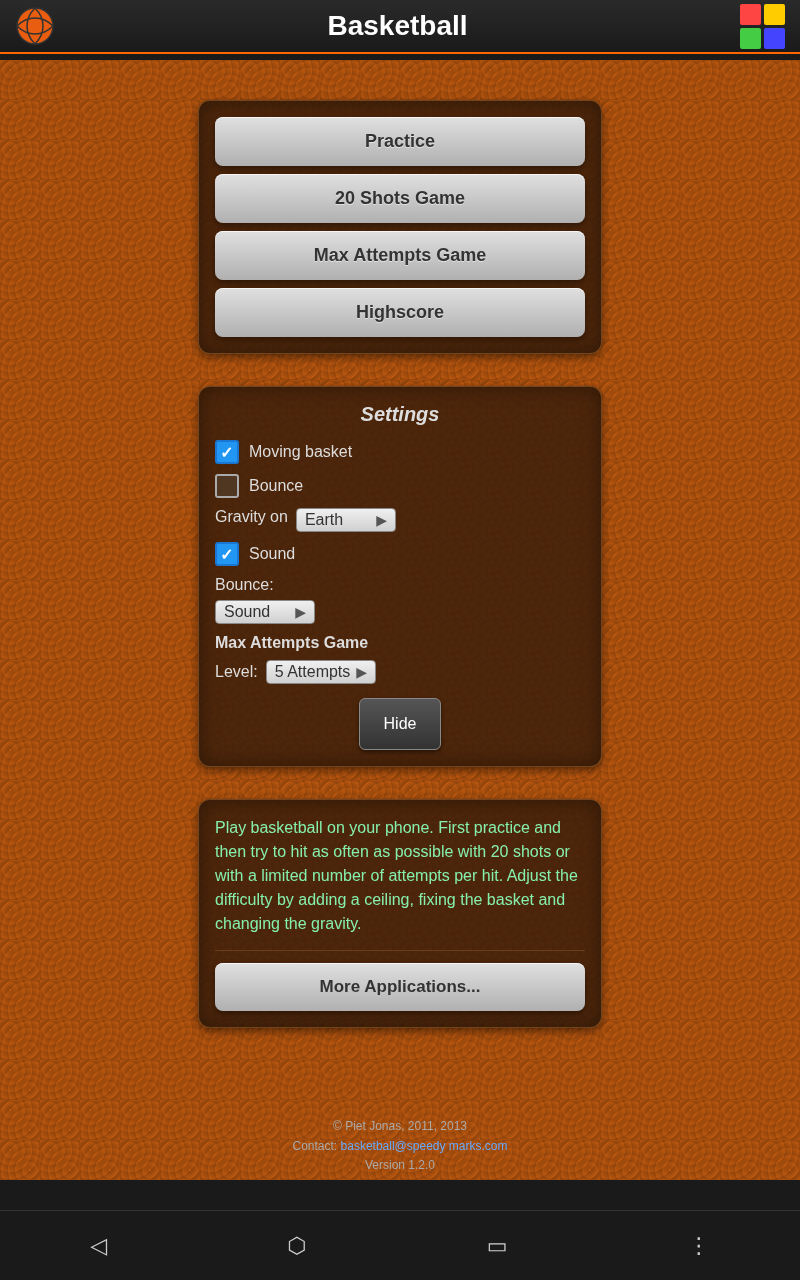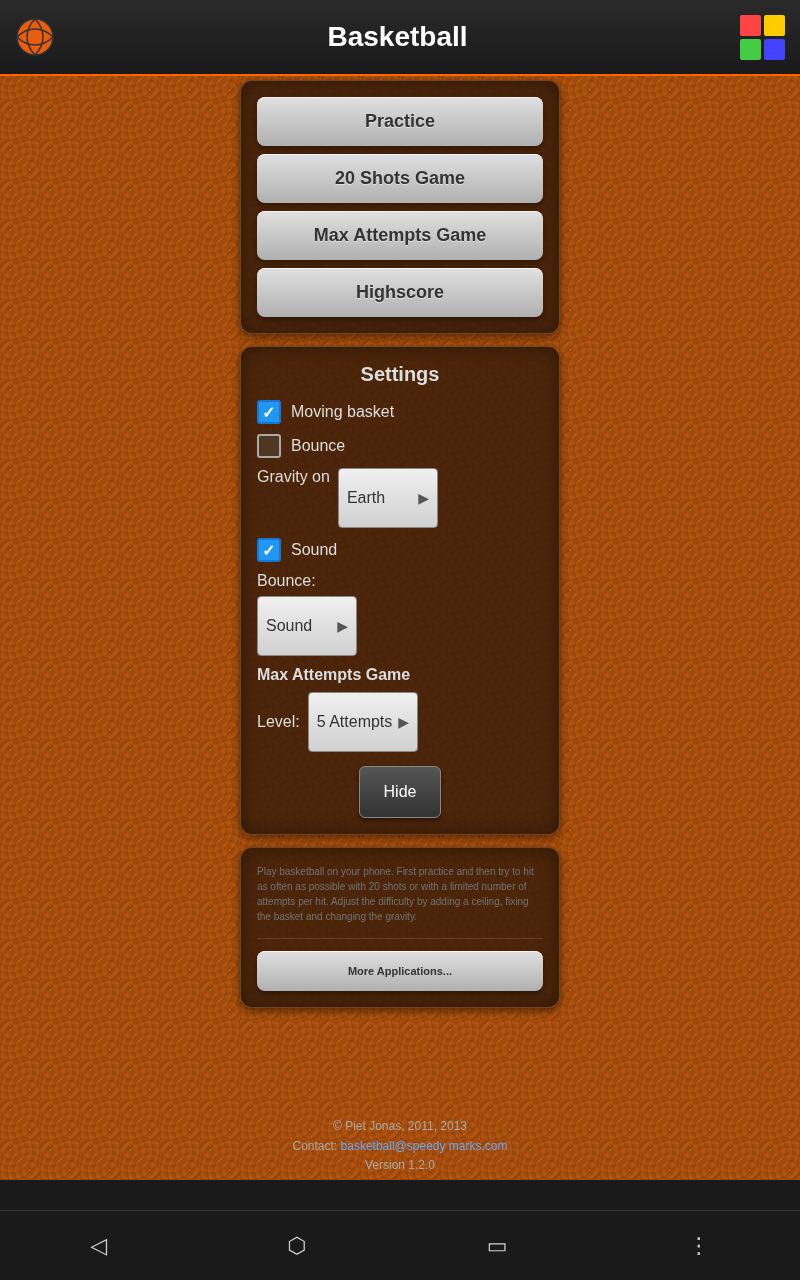--- a/index.html
+++ b/index.html
@@ -33,7 +33,7 @@
       top: 0;
       left: 0;
       right: 0;
-      height: 76px;
+      height: 54px;
       background: linear-gradient(to bottom, #2a2a2a, #1a1a1a);
       display: flex;
       align-items: center;

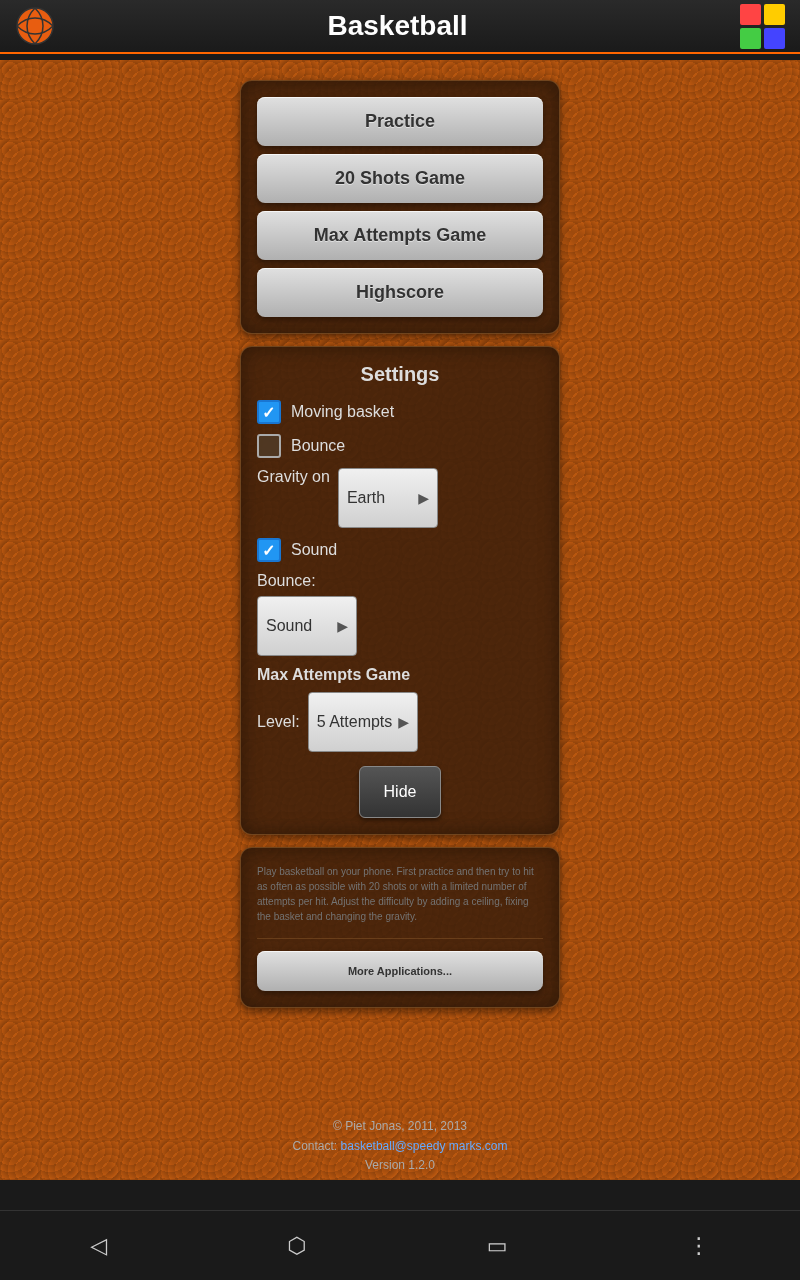--- a/index.html
+++ b/index.html
@@ -82,12 +82,13 @@
 
     
     .card {
-      width: 320px;
+      width: 404px;
       background: rgba(60, 30, 10, 0.85);
       border: 1px solid rgba(150, 100, 50, 0.5);
       border-radius: 12px;
       padding: 16px;
       box-shadow: inset 0 0 20px rgba(0,0,0,0.4), 0 3px 8px rgba(0,0,0,0.5);
+      margin-top: 20px;
     }
 
     

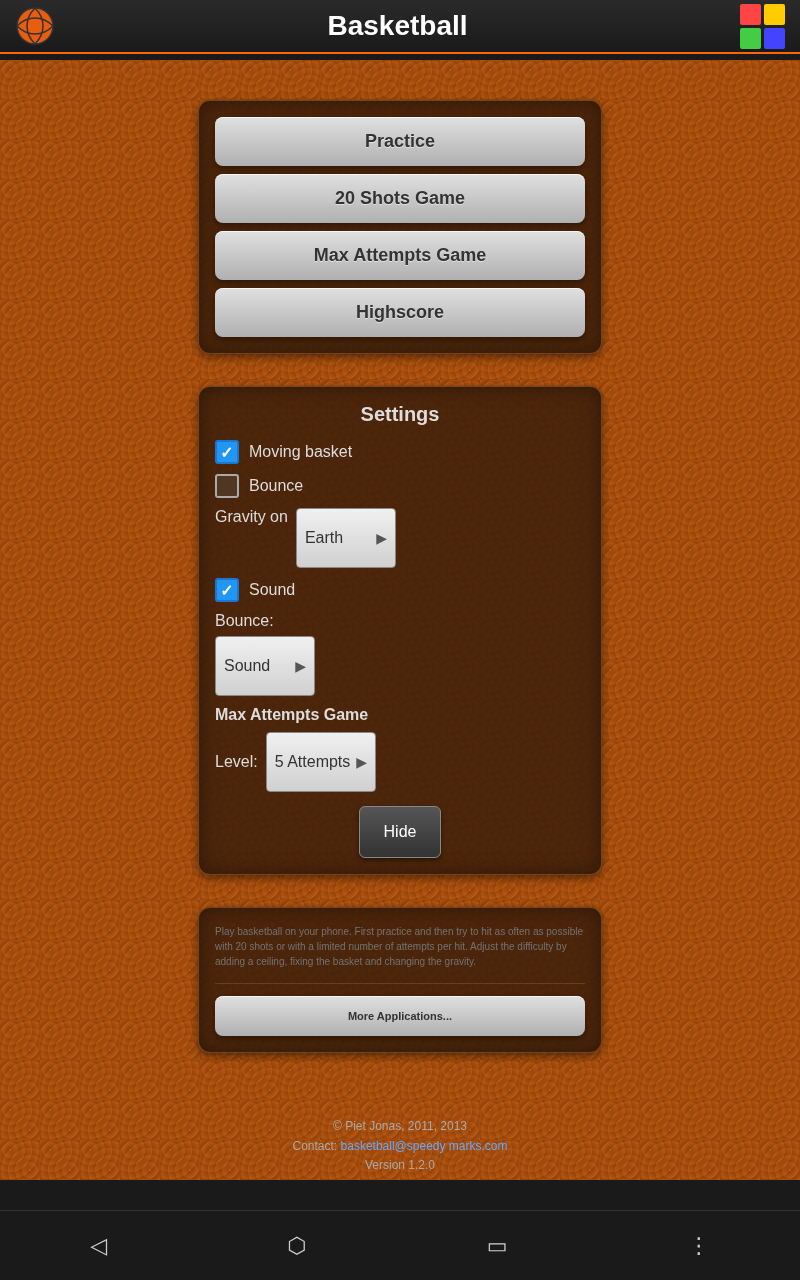--- a/index.html
+++ b/index.html
@@ -116,6 +116,7 @@
       font-weight: bold;
       text-align: center;
       margin-bottom: 14px;
+      font-style: italic;
     }
 
     .setting-row {

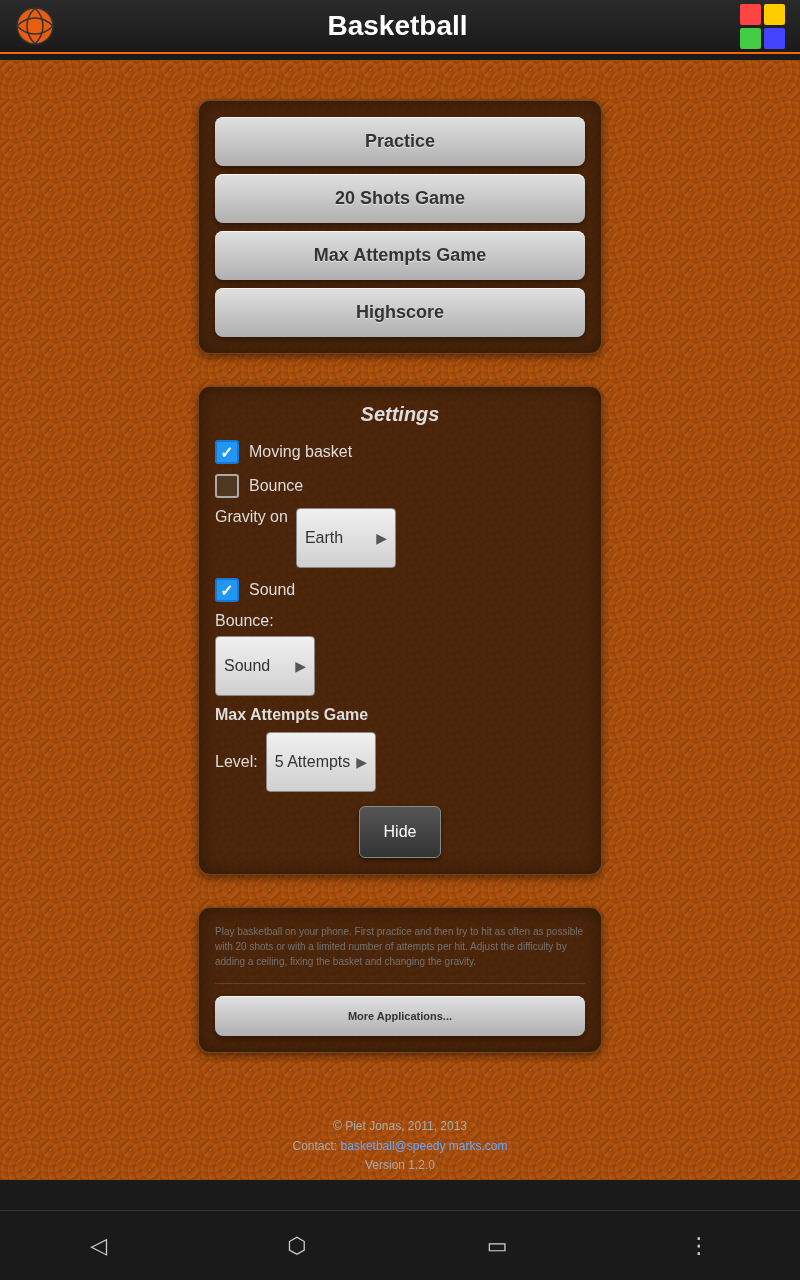--- a/index.html
+++ b/index.html
@@ -167,7 +167,7 @@
       background: linear-gradient(to bottom, #f0f0f0, #d0d0d0);
       border: 1px solid #888;
       border-radius: 4px;
-      padding: 20px 8px;
+      padding: 2px 8px;
       font-size: 16px;
       color: #333;
       cursor: pointer;

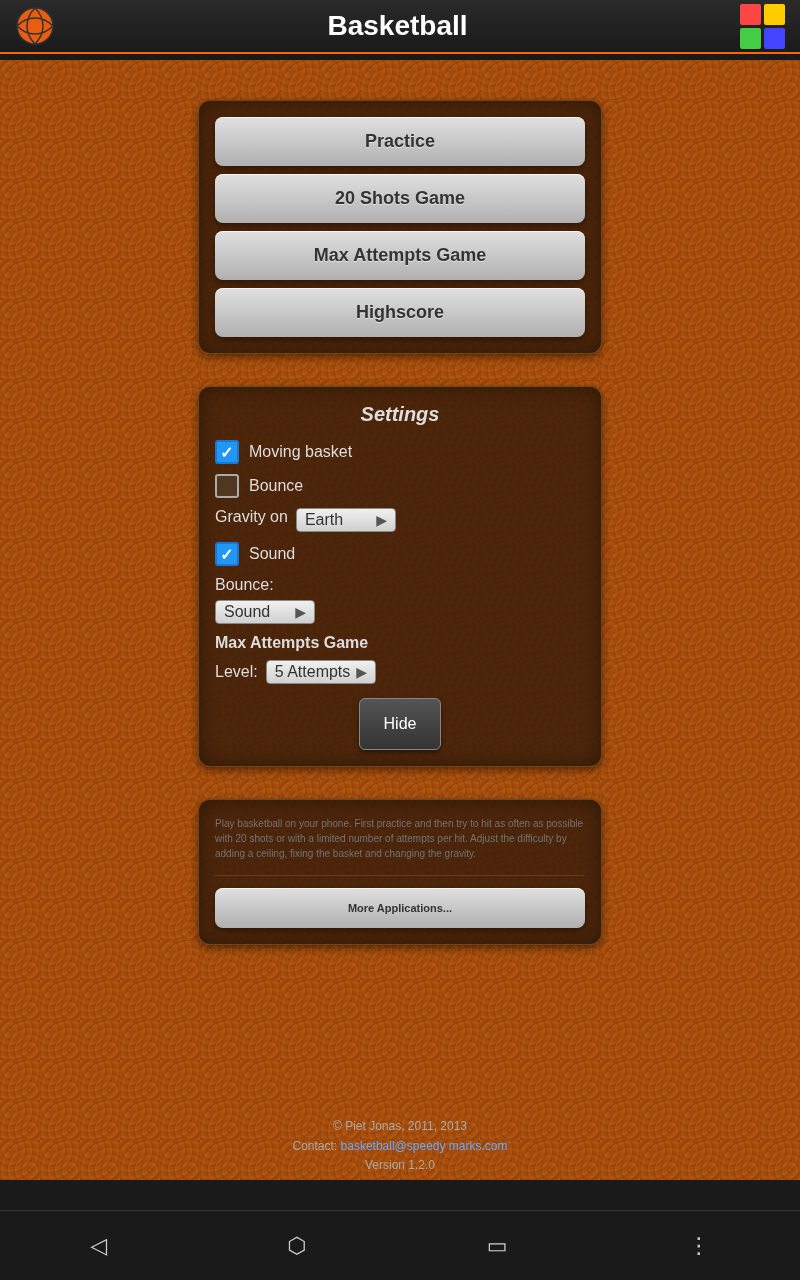--- a/index.html
+++ b/index.html
@@ -224,8 +224,8 @@
 
     
     .desc-text {
-      color: #737373;
-      font-size: 10px;
+      color: #86efac;
+      font-size: 16px;
       line-height: 1.5;
       margin-bottom: 14px;
     }

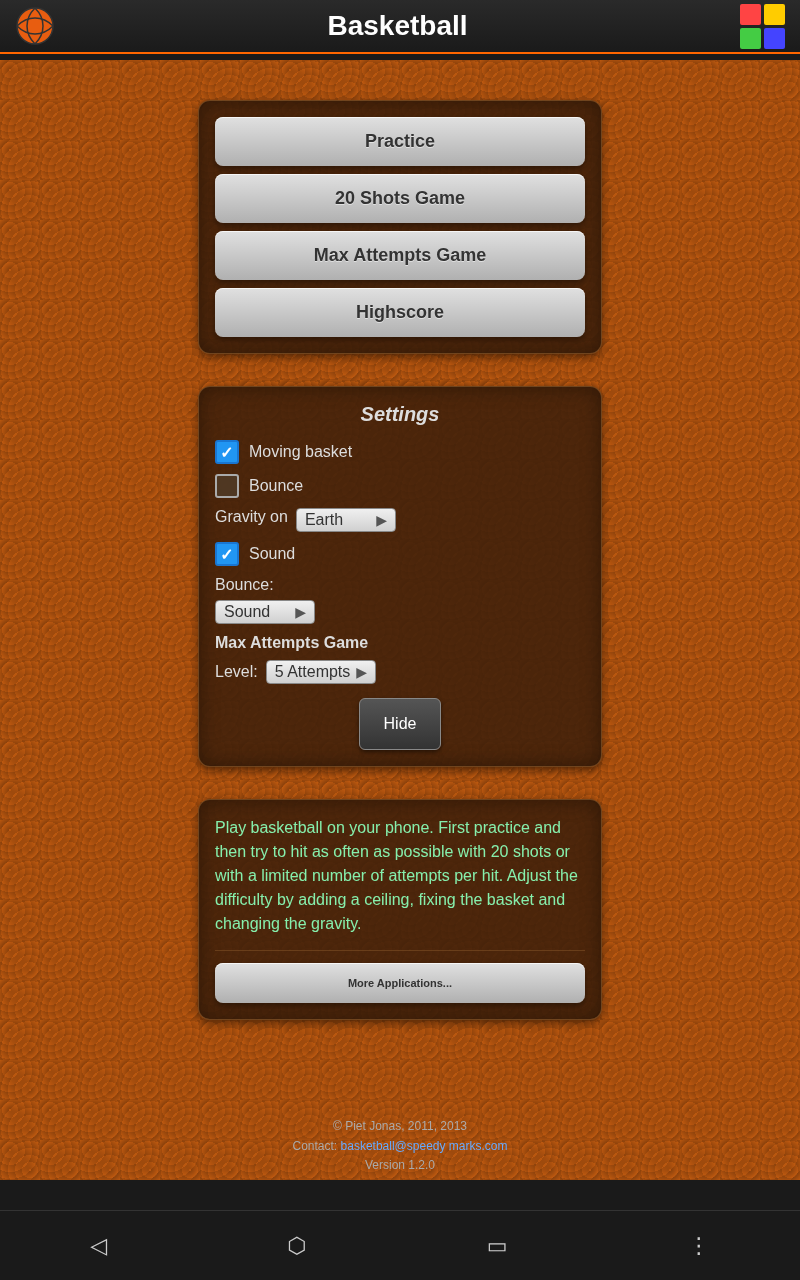--- a/index.html
+++ b/index.html
@@ -236,7 +236,7 @@
       background: linear-gradient(to bottom, #e0e0e0, #b0b0b0);
       border: none;
       border-radius: 8px;
-      font-size: 11px;
+      font-size: 17px;
       font-weight: bold;
       color: #333;
       cursor: pointer;

